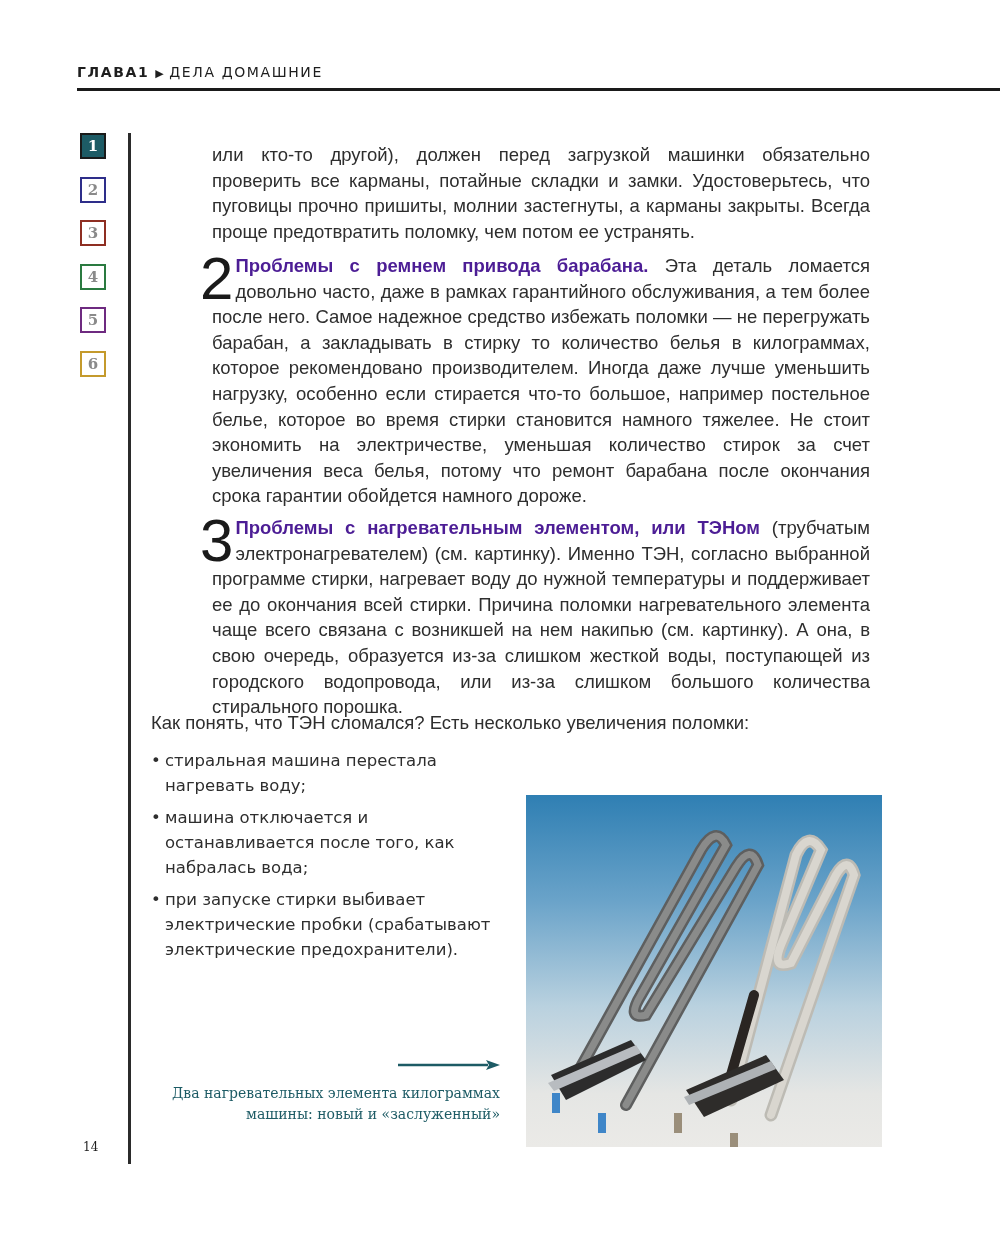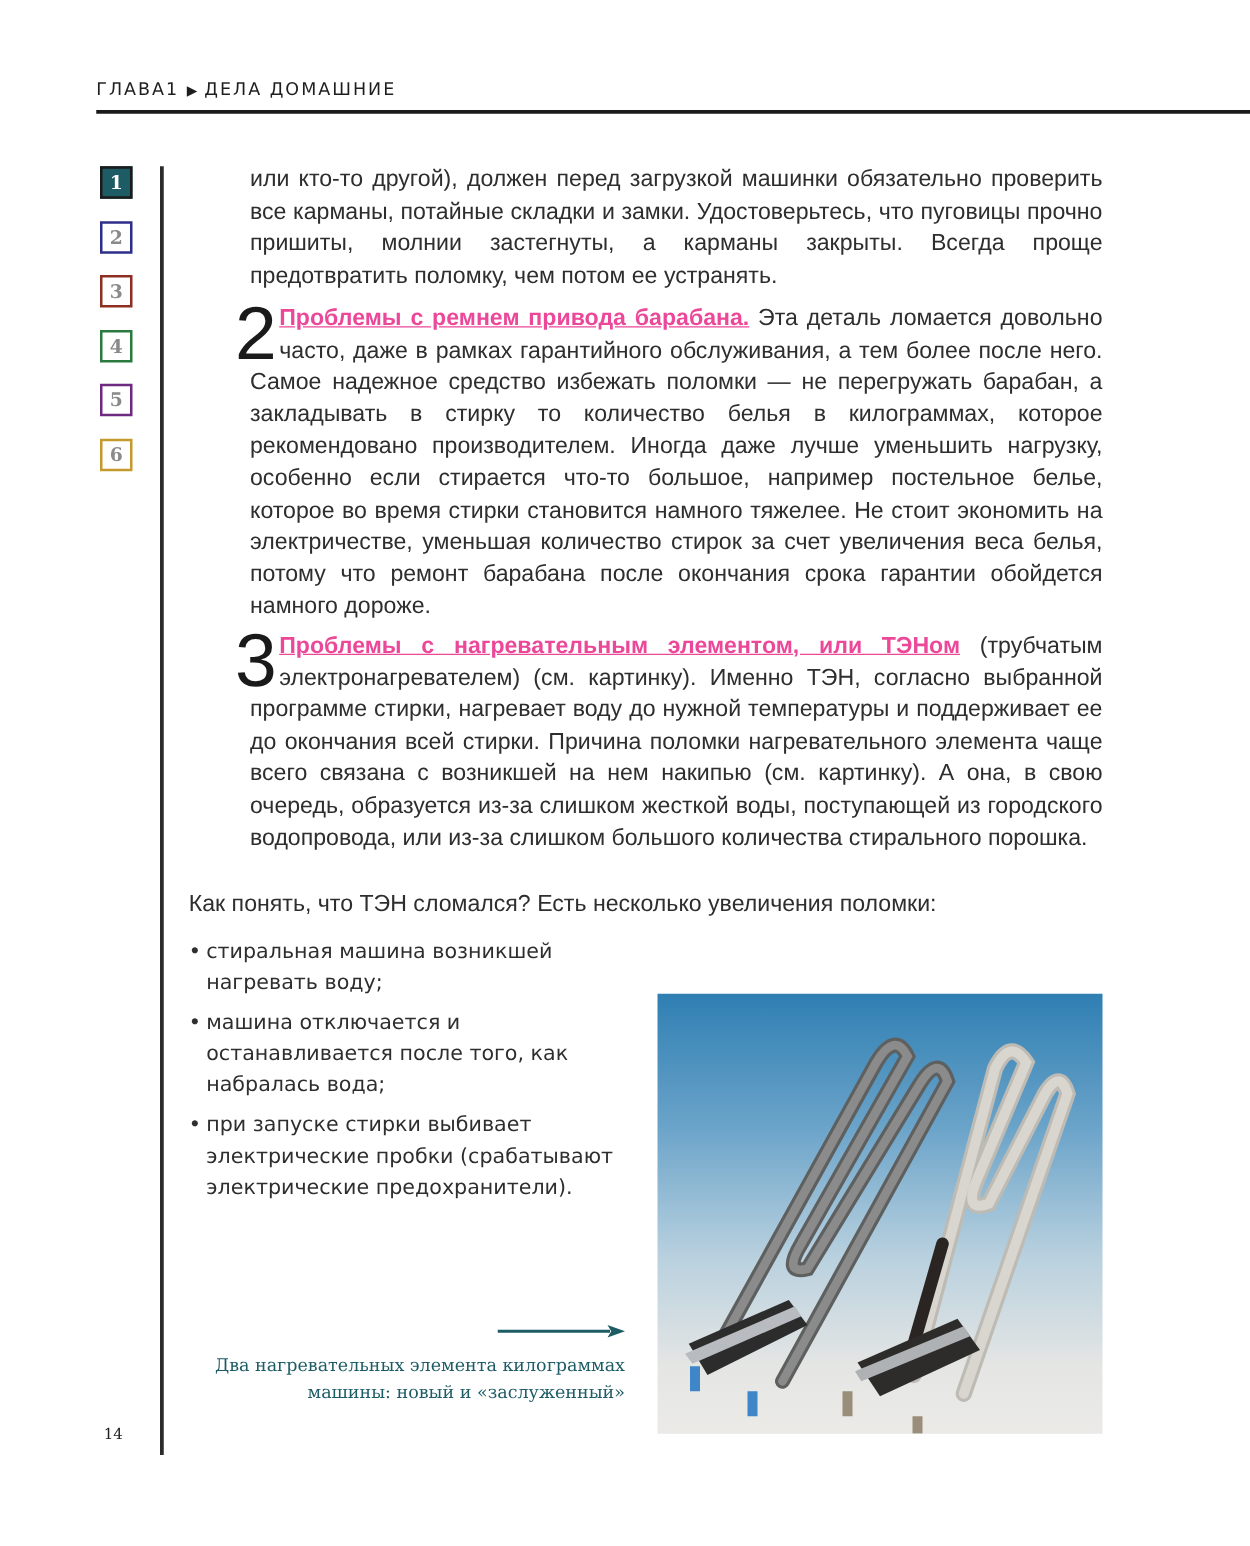--- a/index.html
+++ b/index.html
@@ -9,7 +9,7 @@
     position: absolute; left: 77px; top: 64px;
     font-family: "DejaVu Sans", sans-serif; font-size: 14px; letter-spacing: 1.6px; color: #1e1e1e;
   }
-  .running-head .chapter { font-weight: normal; }
+  .running-head .chapter { font-weight: bold; }
   .running-head .tri { font-size: 11px; margin: 0 4px 0 6px; }
   .head-rule { position: absolute; left: 77px; top: 88px; width: 923px; height: 3px; background: #1a1a1a; }
 

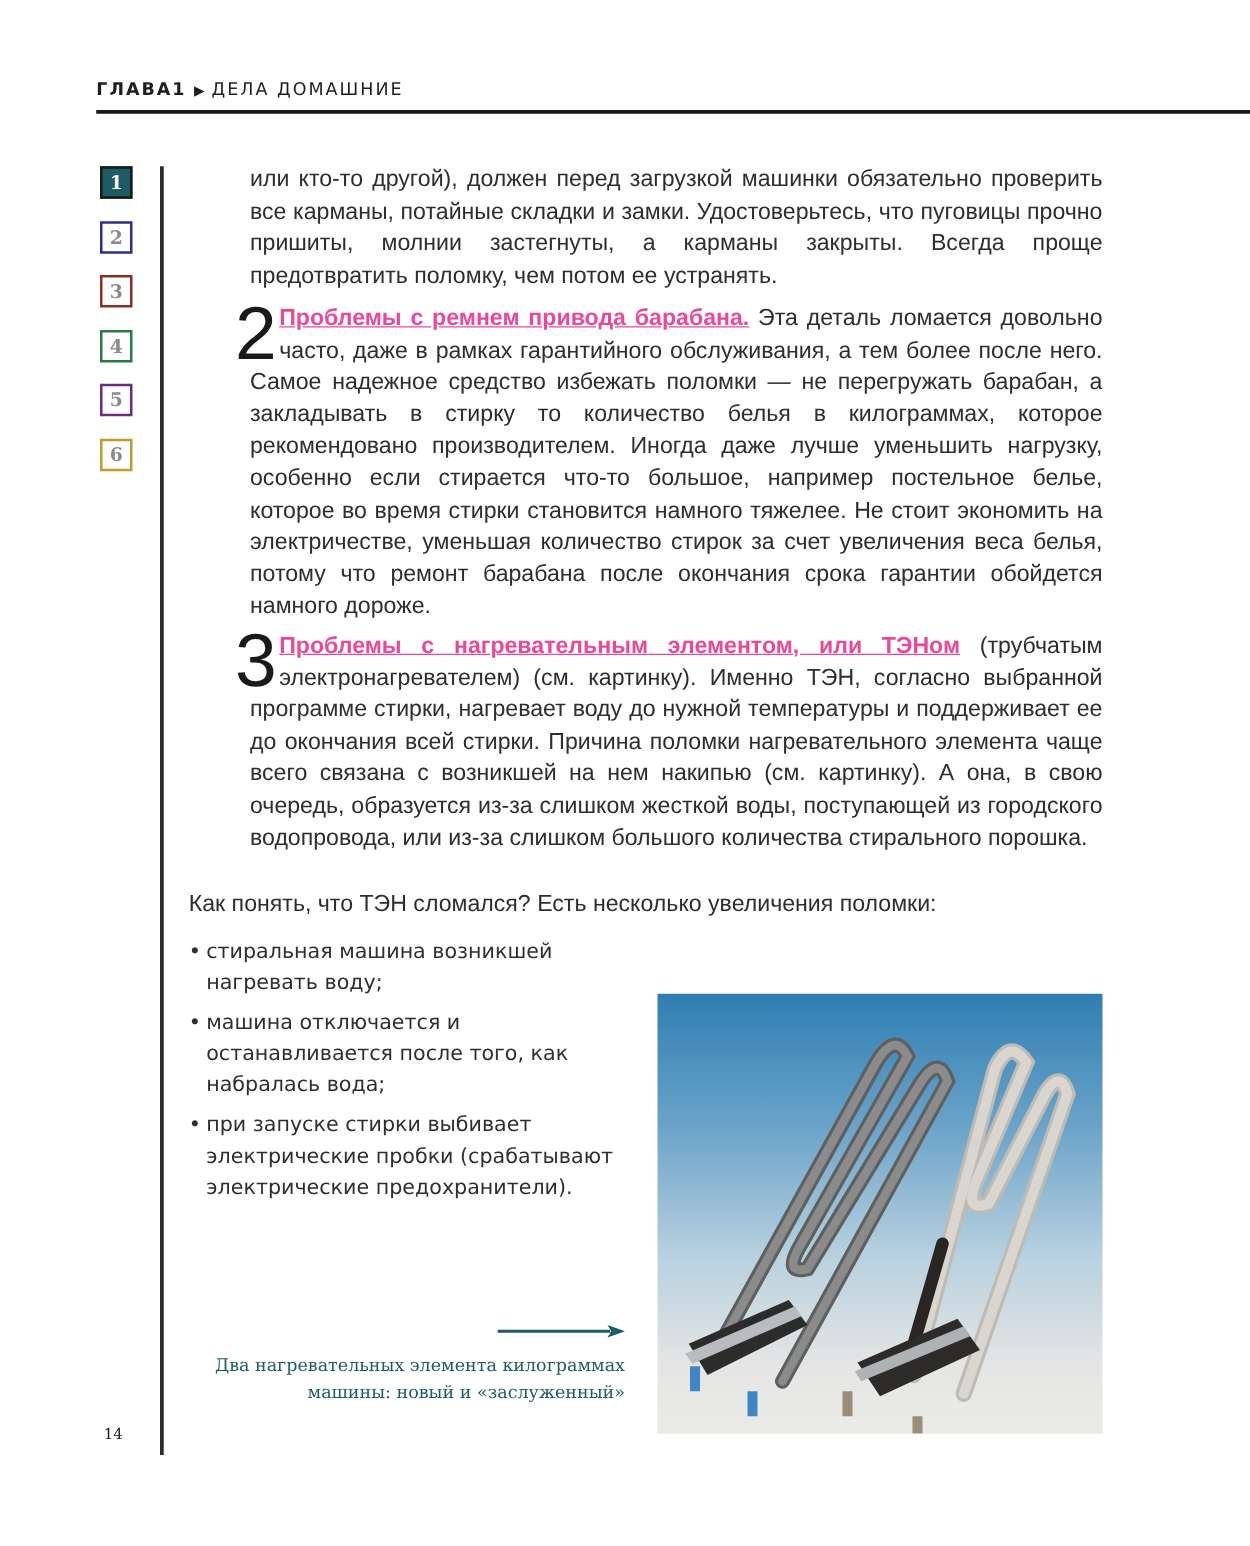--- a/index.html
+++ b/index.html
@@ -27,7 +27,7 @@
     font-family: "Liberation Sans", sans-serif; font-size: 18.5px; line-height: 25.6px; color: #2e2e2e;
   }
   .body-col { position: absolute; left: 200px; width: 682px; }
-  .justify p { margin: 0; text-align: justify; text-align-last: left; }
+  .justify p { margin: 12px; text-align: justify; text-align-last: left; }
 
   .para1 { top: 130px; }
   .para2 { top: 241px; }

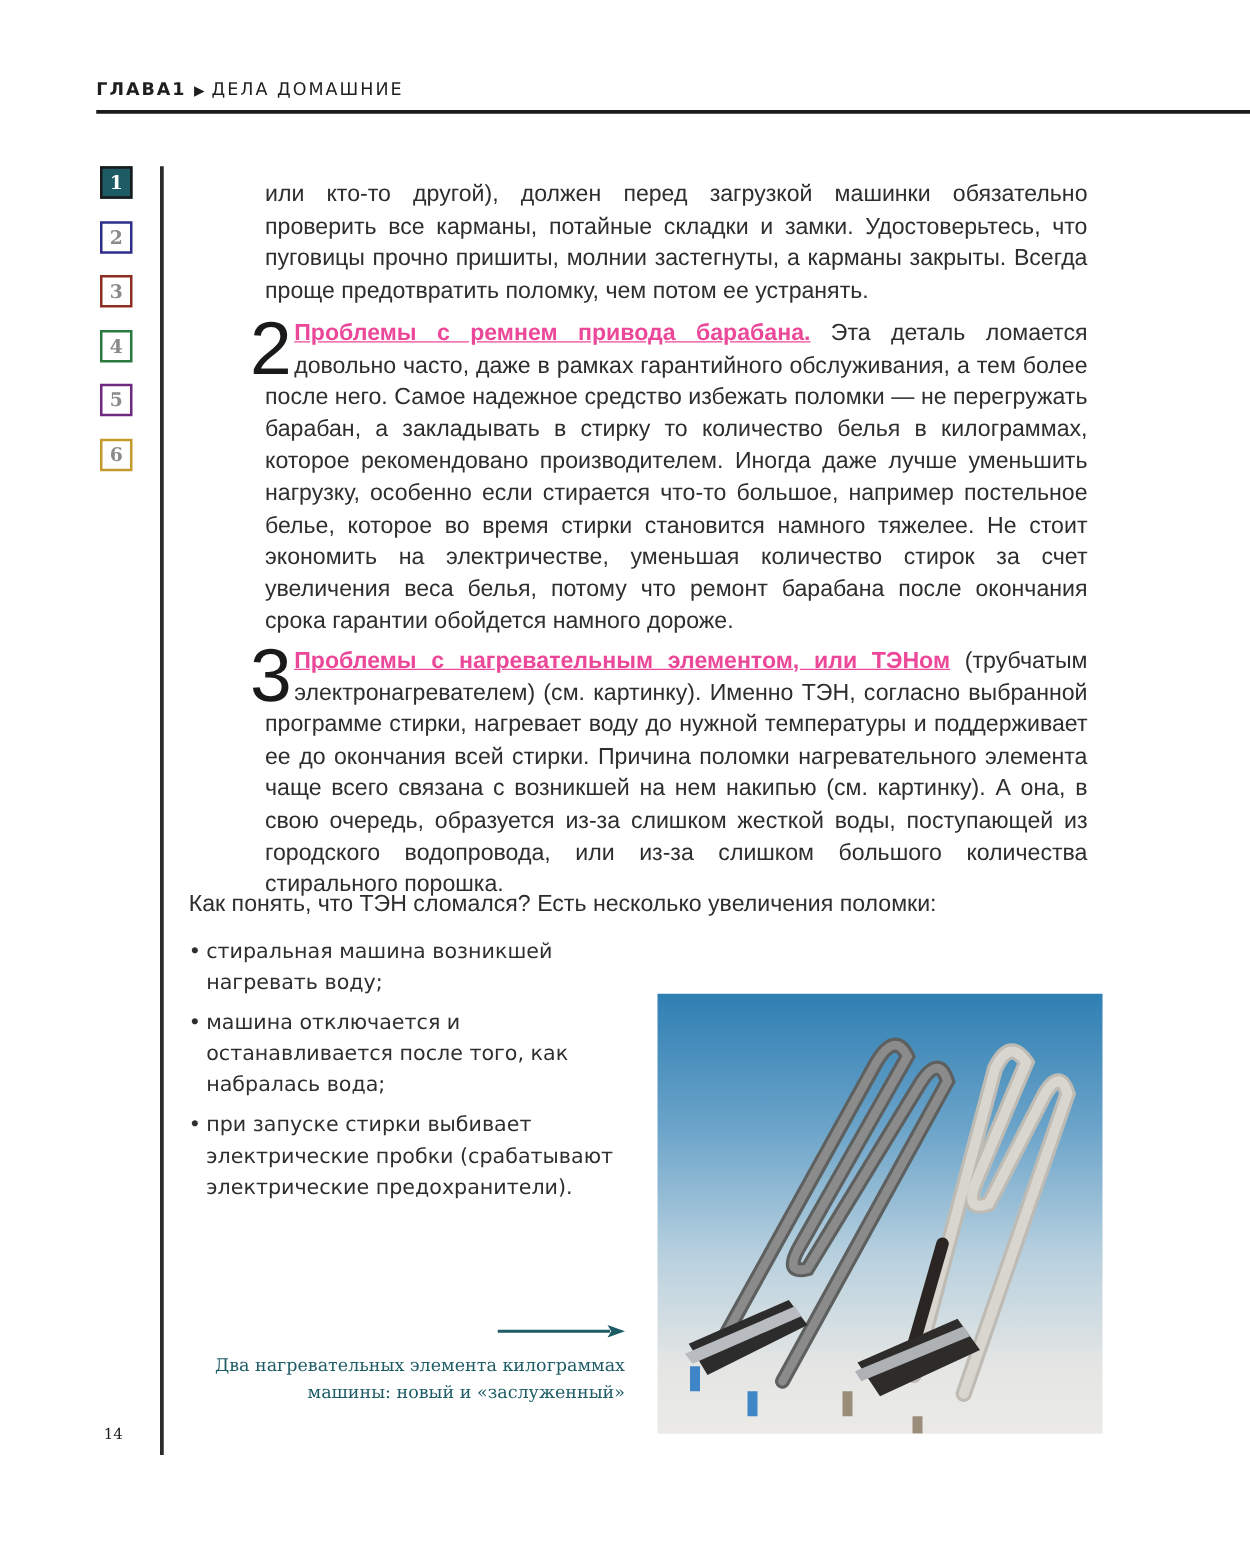--- a/index.html
+++ b/index.html
@@ -36,7 +36,7 @@
     float: left; font-family: "Liberation Sans", sans-serif; font-size: 60px; line-height: 48px;
     margin: 2px 2px 0 -12px; color: #1a1a1a; font-weight: normal;
   }
-  .lead { font-weight: bold; color: #ec4899; text-decoration: underline; }
+  .lead { font-weight: bold; color: #4c1d95; }
 
   .question { position: absolute; left: 151px; top: 712px; font-family: "Liberation Sans", sans-serif; font-size: 18.5px; color: #2e2e2e; }
 

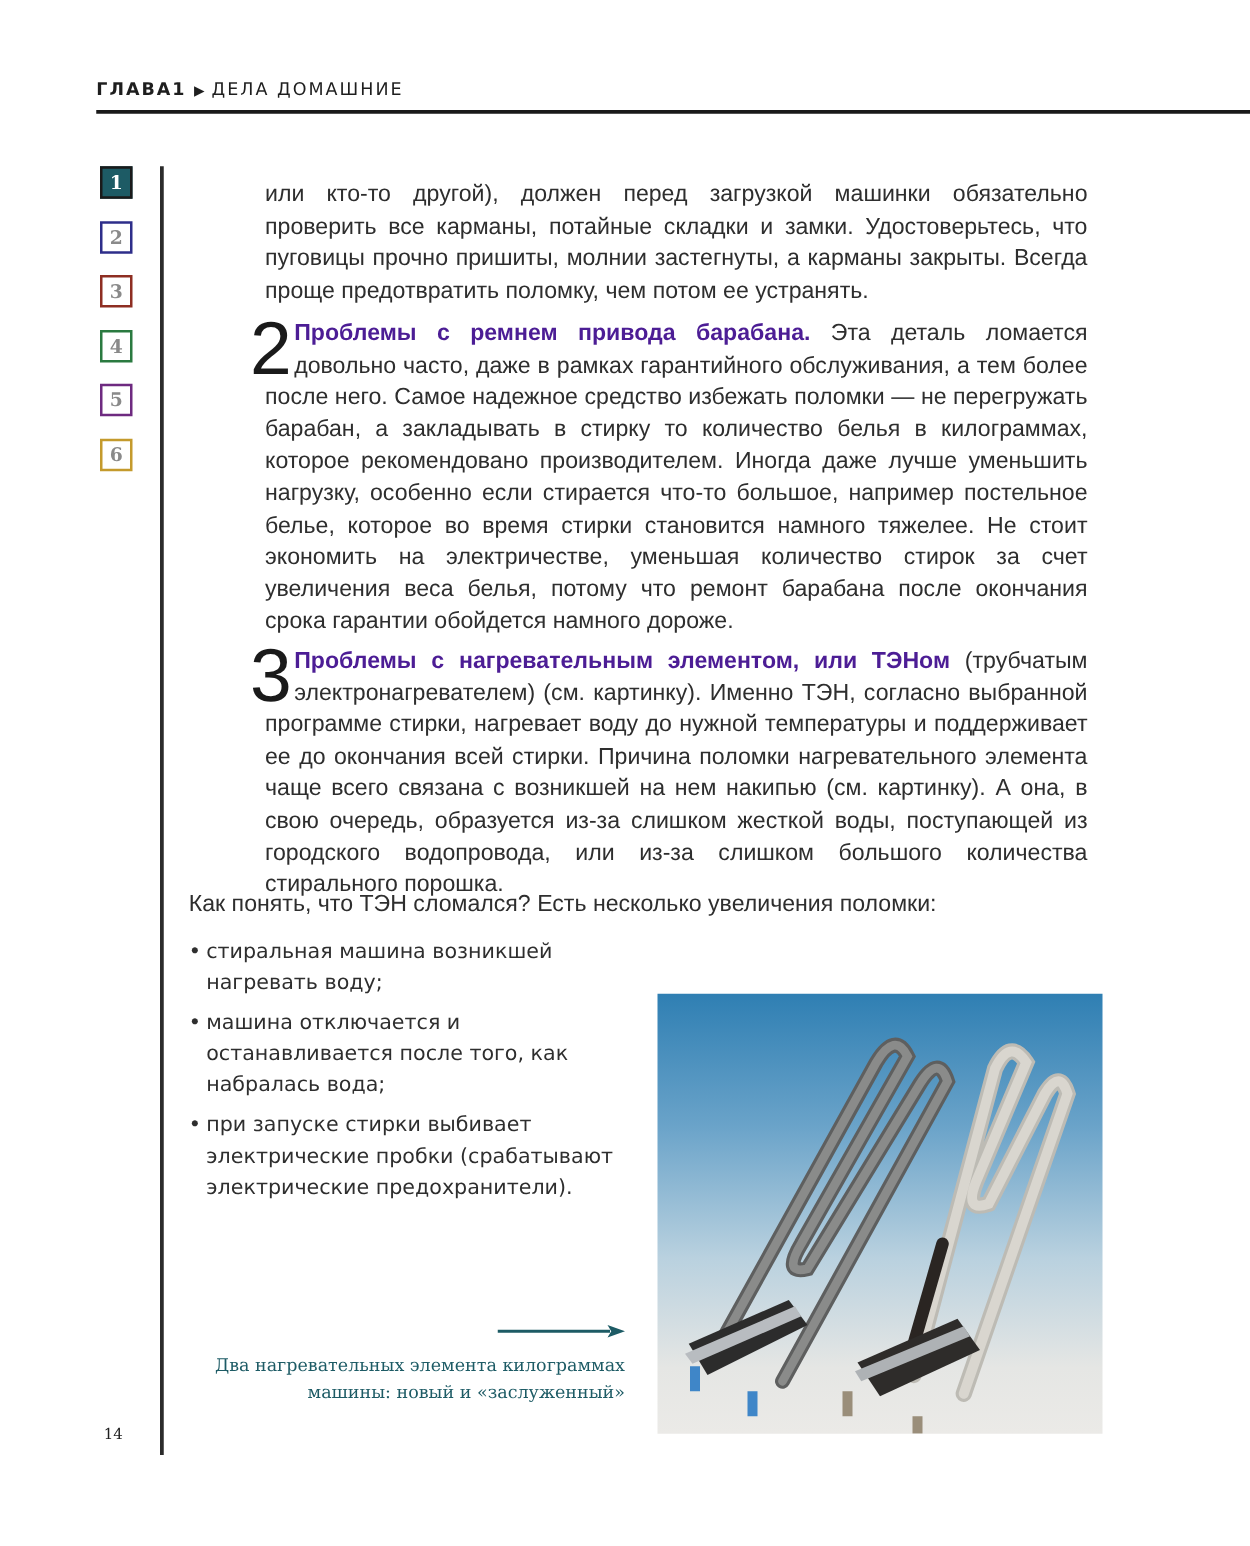--- a/index.html
+++ b/index.html
@@ -88,7 +88,7 @@
 <div class="question">Как понять, что ТЭН сломался? Есть несколько увеличения поломки:</div>
 
 <ul class="bullets">
-  <li><span class="dot">•</span><span>стиральная машина возникшей нагревать воду;</span></li>
+  <li><span class="dot">•</span><span>стиральная машина перестала нагревать воду;</span></li>
   <li><span class="dot">•</span><span>машина отключается и останавливается после того, как набралась вода;</span></li>
   <li><span class="dot">•</span><span>при запуске стирки выбивает электрические пробки (срабатывают электрические предохранители).</span></li>
 </ul>

